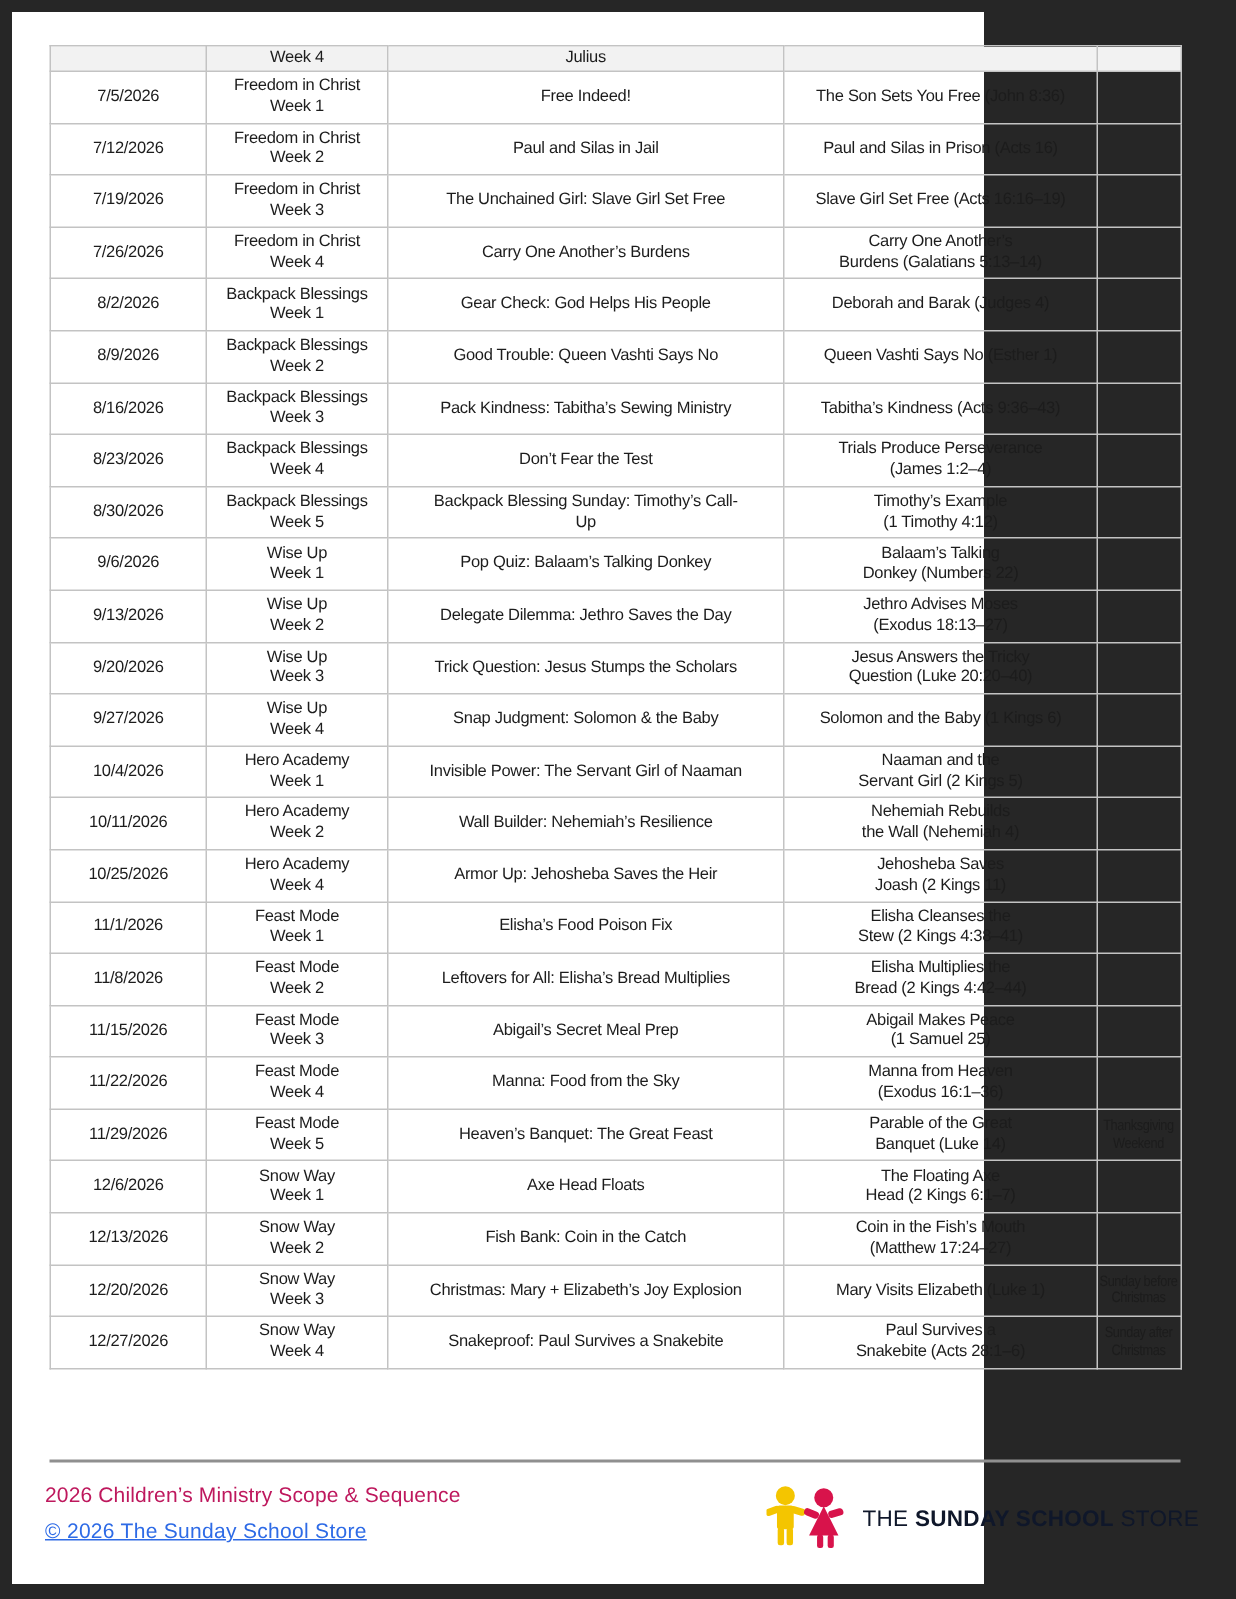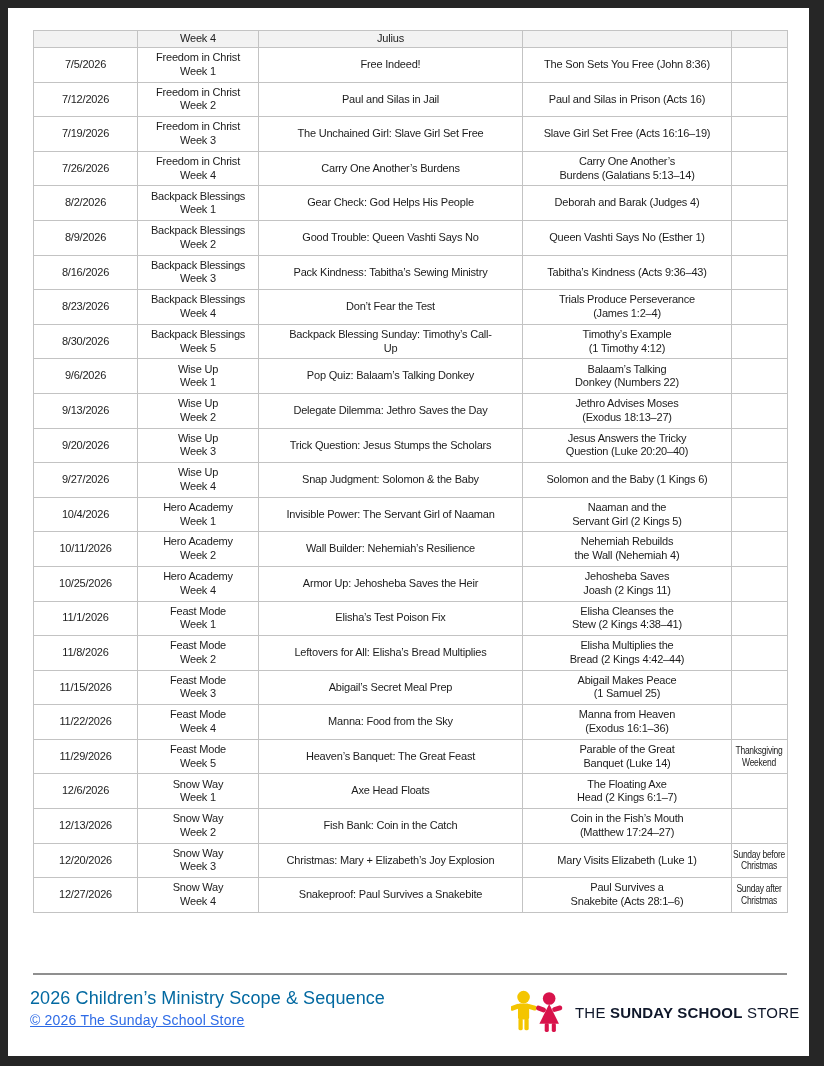--- a/index.html
+++ b/index.html
@@ -12,7 +12,7 @@
   }
   .page{
     position:absolute;left:8px;top:8px;
-    width:801px;height:1048px;
+    width:648px;height:1048px;
     background:#ffffff;
   }
   

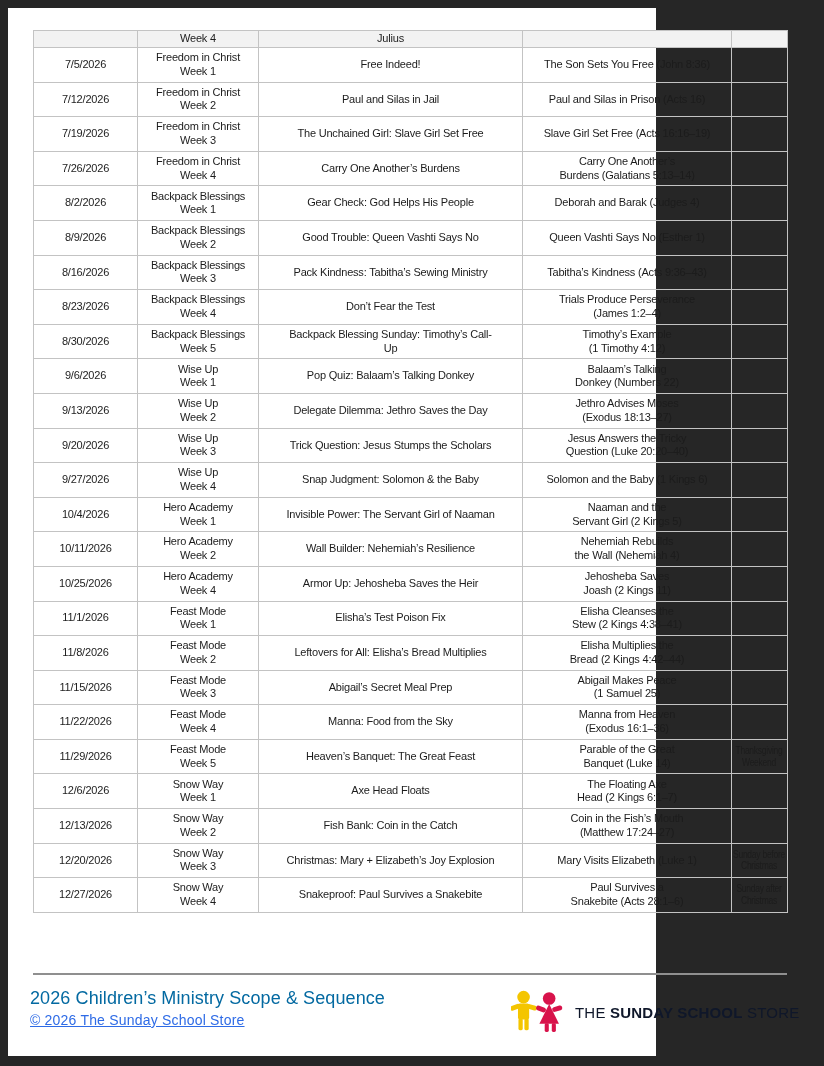--- a/index.html
+++ b/index.html
@@ -295,7 +295,7 @@
               <div>Feast Mode</div>
               <div>Week 1</div>
             </td>
-            <td class="c-title">Elisha’s Test Poison Fix</td>
+            <td class="c-title">Elisha’s Food Poison Fix</td>
             <td class="c-scripture">Elisha Cleanses the Stew (2 Kings 4:38–41)</td>
             <td class="c-note">
               <div class="note-inner"></div>

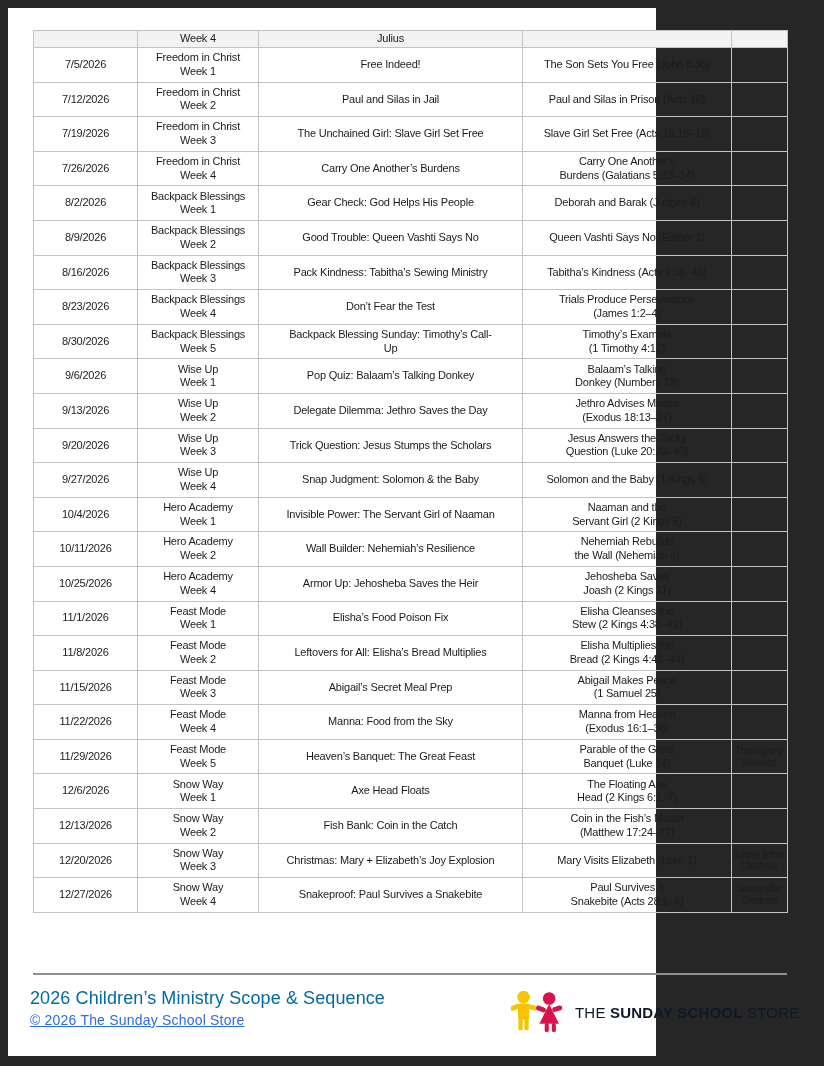--- a/index.html
+++ b/index.html
@@ -55,7 +55,7 @@
   }
   .footer-title{
     position:absolute;left:22px;top:980px;
-    font-size:18px;color:#0369a1;letter-spacing:0.1px;
+    font-size:14px;color:#be185d;letter-spacing:0.1px;
   }
   .footer-link{
     position:absolute;left:22px;top:1004px;

